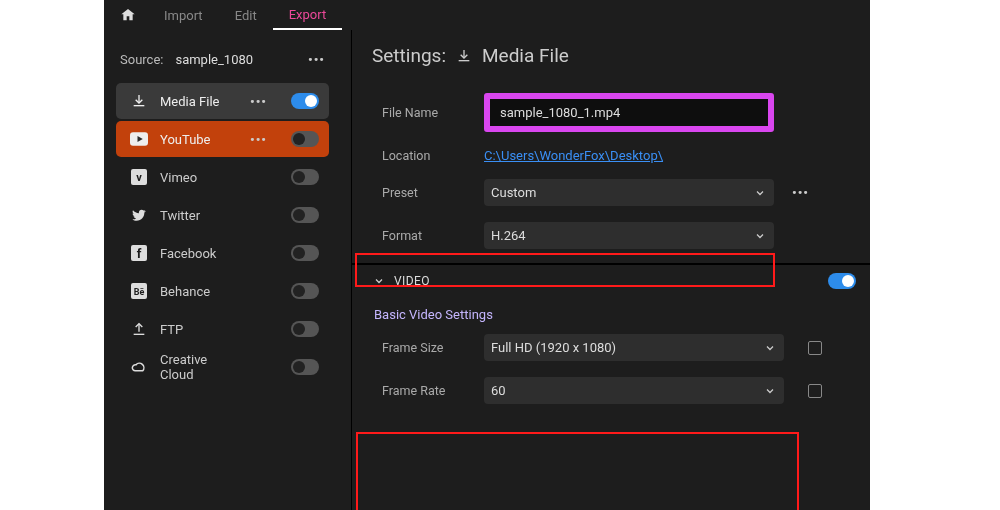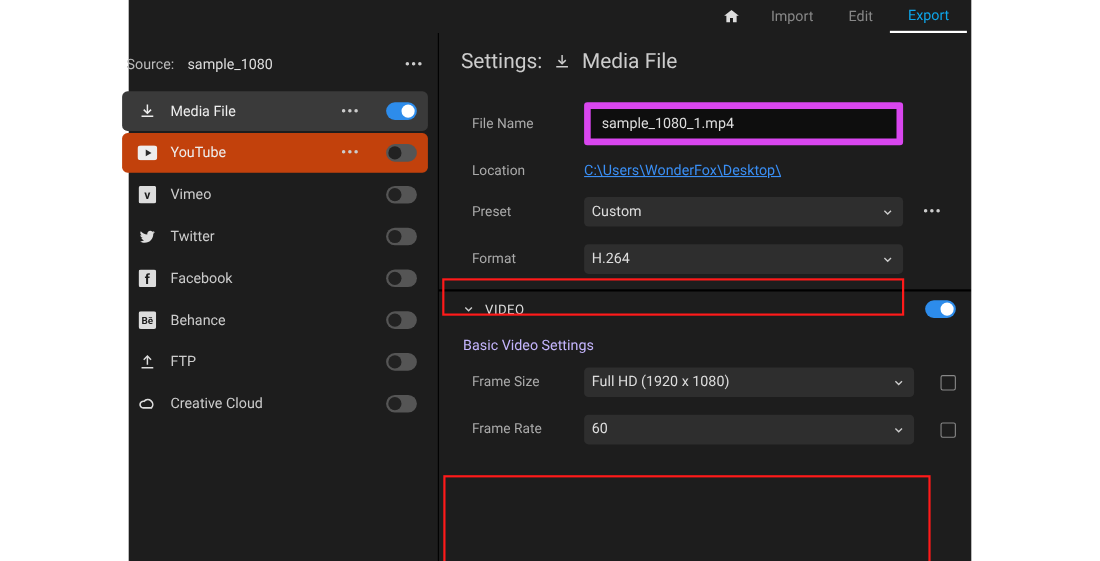--- a/index.html
+++ b/index.html
@@ -14,14 +14,13 @@
   }
   .app {
     position: absolute;
-    left: 117px;
+    left: 104px;
     top: 0;
     width: 766px;
     height: 510px;
     background: #1d1d1d;
     display: flex;
     flex-direction: column;
-    align-items: flex-end;
   }
   .tabbar {
     height: 30px;

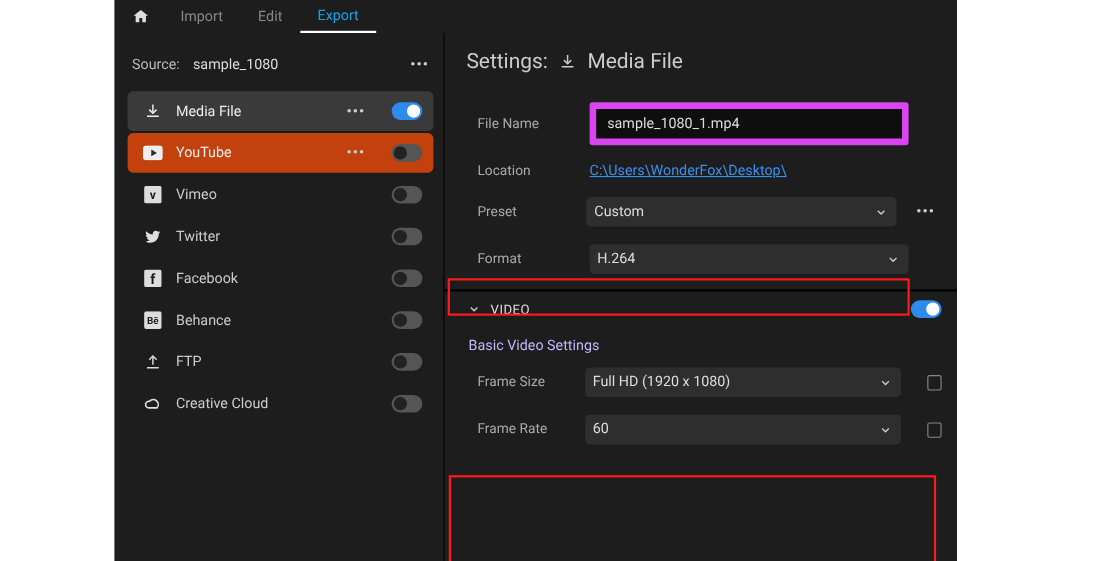--- a/index.html
+++ b/index.html
@@ -48,7 +48,7 @@
     font-size: 13px;
   }
   .tab.active {
-    color: #0ea5e9;
+    color: #ec4899;
     border-bottom: 2px solid #fff;
   }
   .main {

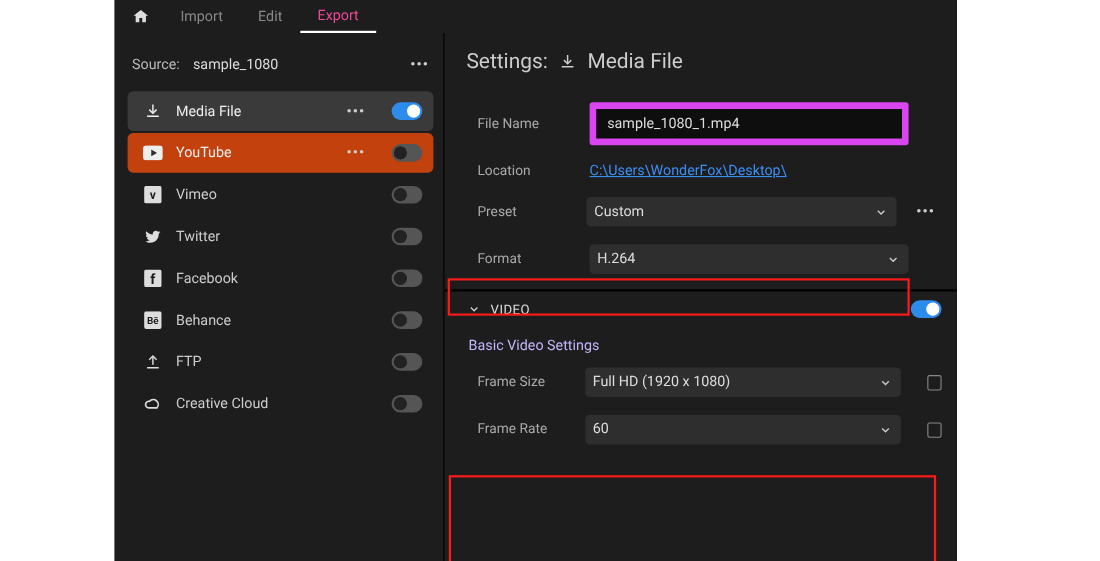--- a/index.html
+++ b/index.html
@@ -57,9 +57,9 @@
     overflow: hidden;
   }
   .left {
-    width: 300px;
+    width: 248px;
     border-right: 1px solid #000;
-    padding: 16px 9px 0 12px;
+    padding: 16px 22px 0 12px;
     display: flex;
     flex-direction: column;
   }

